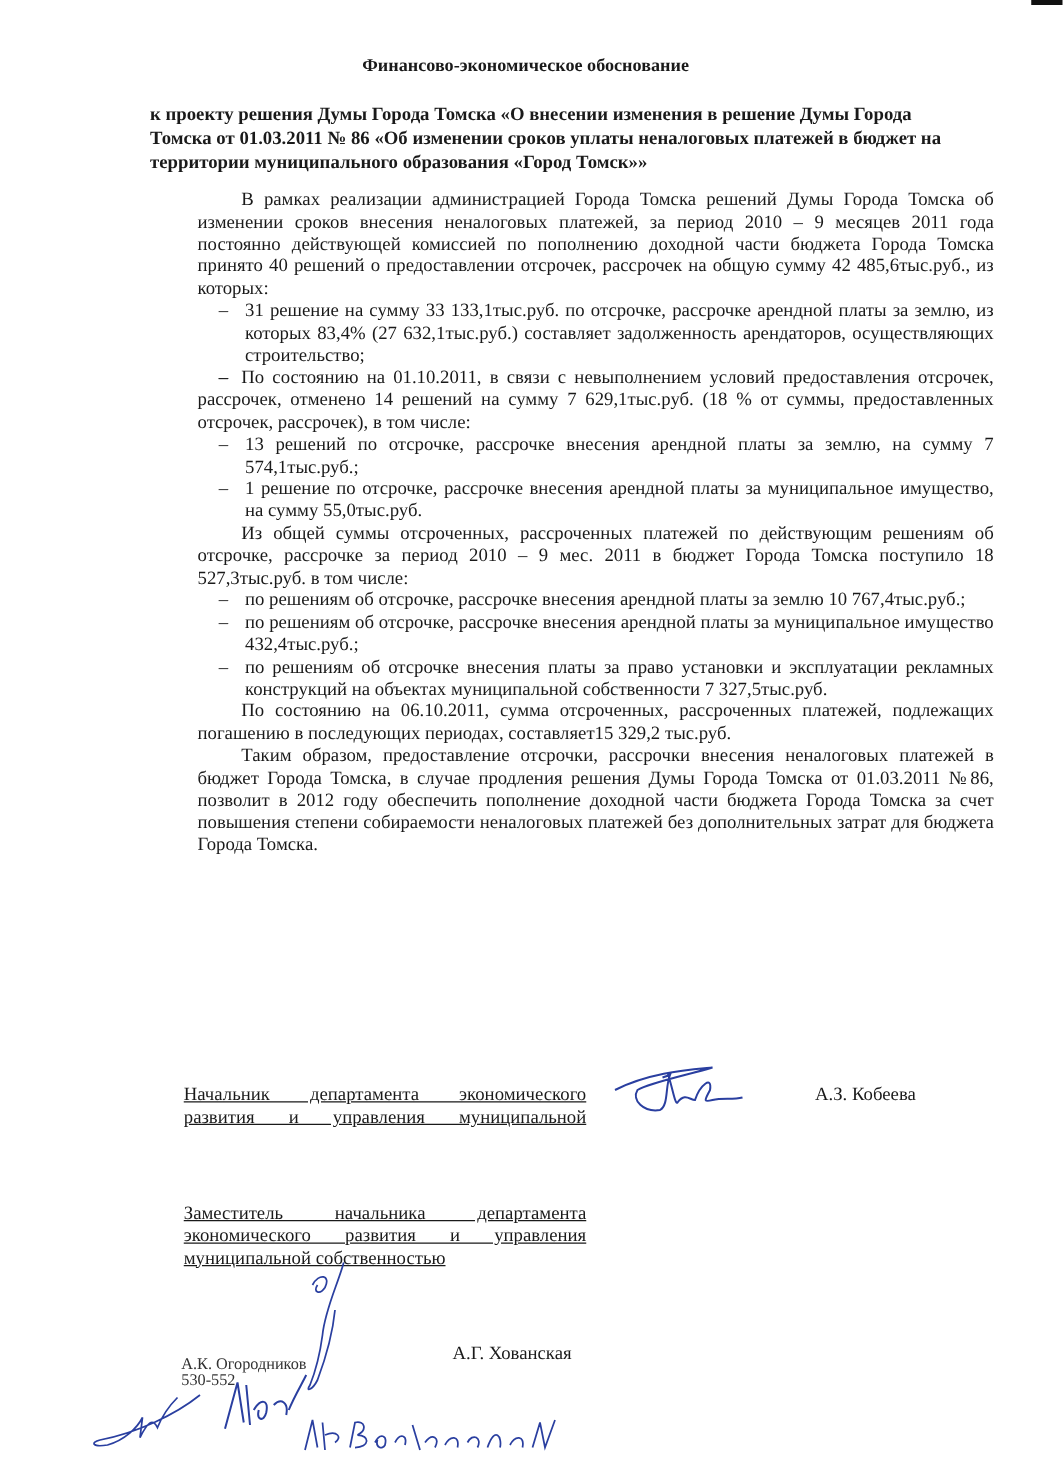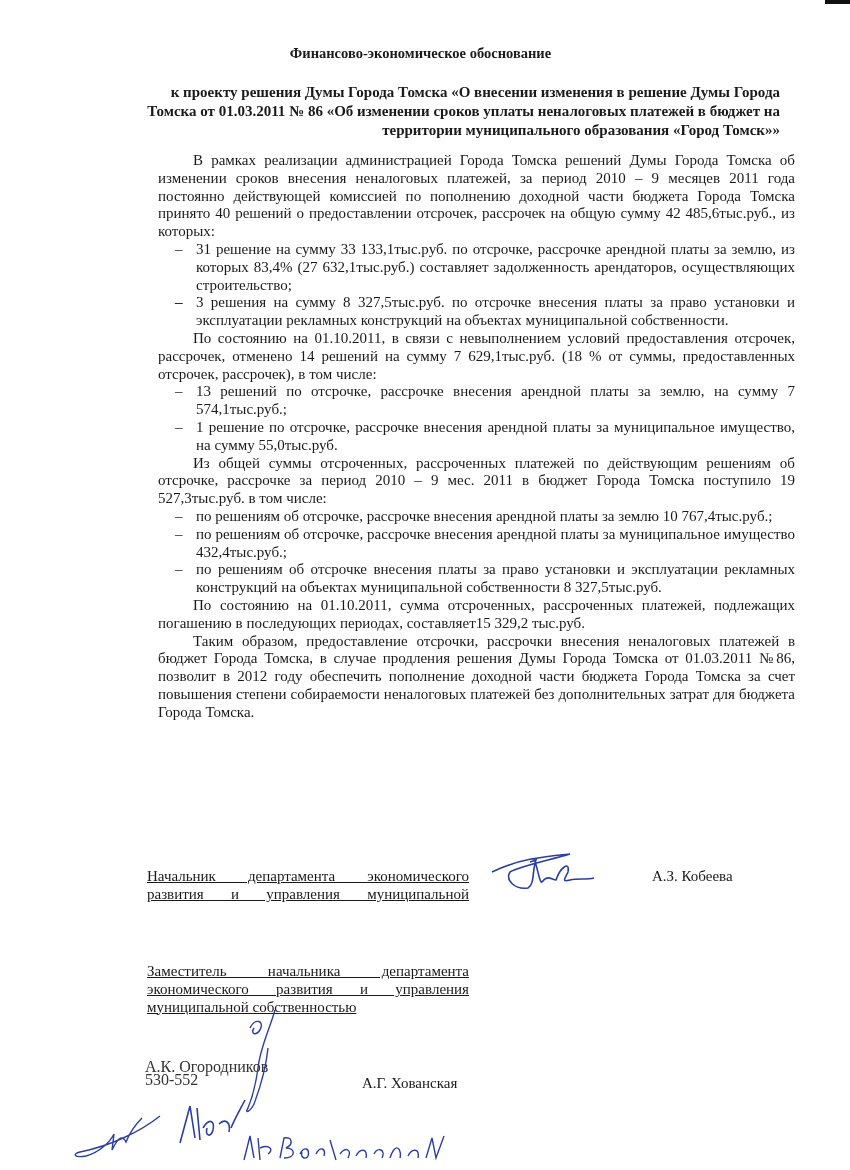--- a/index.html
+++ b/index.html
@@ -8,7 +8,7 @@
   .corner-mark { position: absolute; top: 0; left: 825px; width: 25px; height: 4px; background: #111; }
   .title-main { position: absolute; top: 45px; left: 0; width: 841px; text-align: center;
                 font-weight: bold; font-size: 14.5px; }
-  .title-sub { position: absolute; top: 83px; left: 120px; width: 660px; text-align: right;
+  .title-sub { position: absolute; top: 83px; left: 120px; width: 660px; text-align: left;
                font-weight: bold; font-size: 15px; line-height: 19px; }
   .body-text { position: absolute; top: 152px; left: 145px; width: 637px; font-size: 15px; line-height: 17.8px; margin-left: 13px; }
   .para { text-indent: 35px; text-align: justify; margin: 0; }

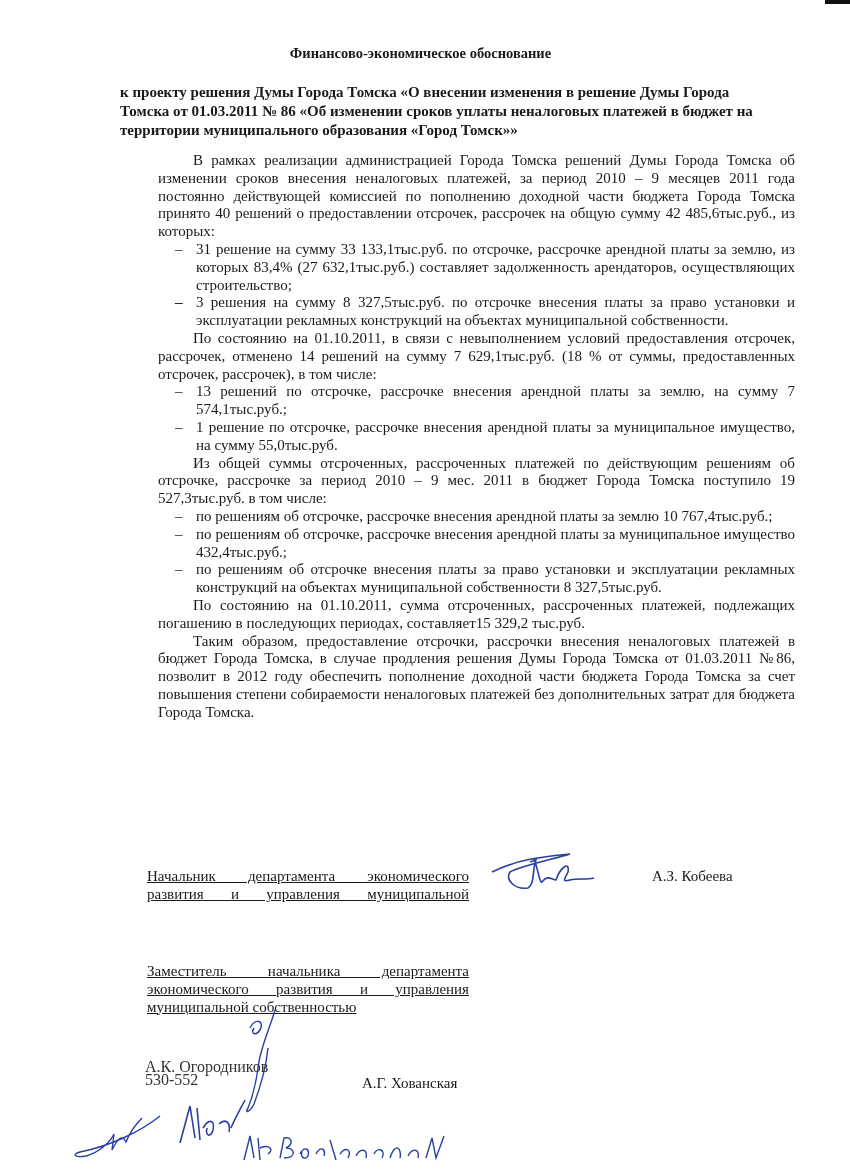--- a/index.html
+++ b/index.html
@@ -35,7 +35,7 @@
   <ul class="list">
     <li><span class="dash">–</span><span>31 решение на сумму 33 133,1тыс.руб. по отсрочке, рассрочке арендной платы за землю, из которых 83,4% (27 632,1тыс.руб.) составляет задолженность арендаторов, осуществляющих строительство;</span></li>
     <li><span class="dash">–</span></li>
-    <li><span class="dash">–</span><span>3 решения на сумму 8 327,5тыс.руб. по отсрочке внесения платы за право установки и эксплуатации рекламных конструкций на объектах муниципальной собственности.</span></li>
+    <li><span class="dash">–</span></li>
   </ul>
   <p class="para">По состоянию на 01.10.2011, в связи с невыполнением условий предоставления отсрочек, рассрочек, отменено 14 решений на сумму 7 629,1тыс.руб. (18 % от суммы, предоставленных отсрочек, рассрочек), в том числе:</p>
   <ul class="list">

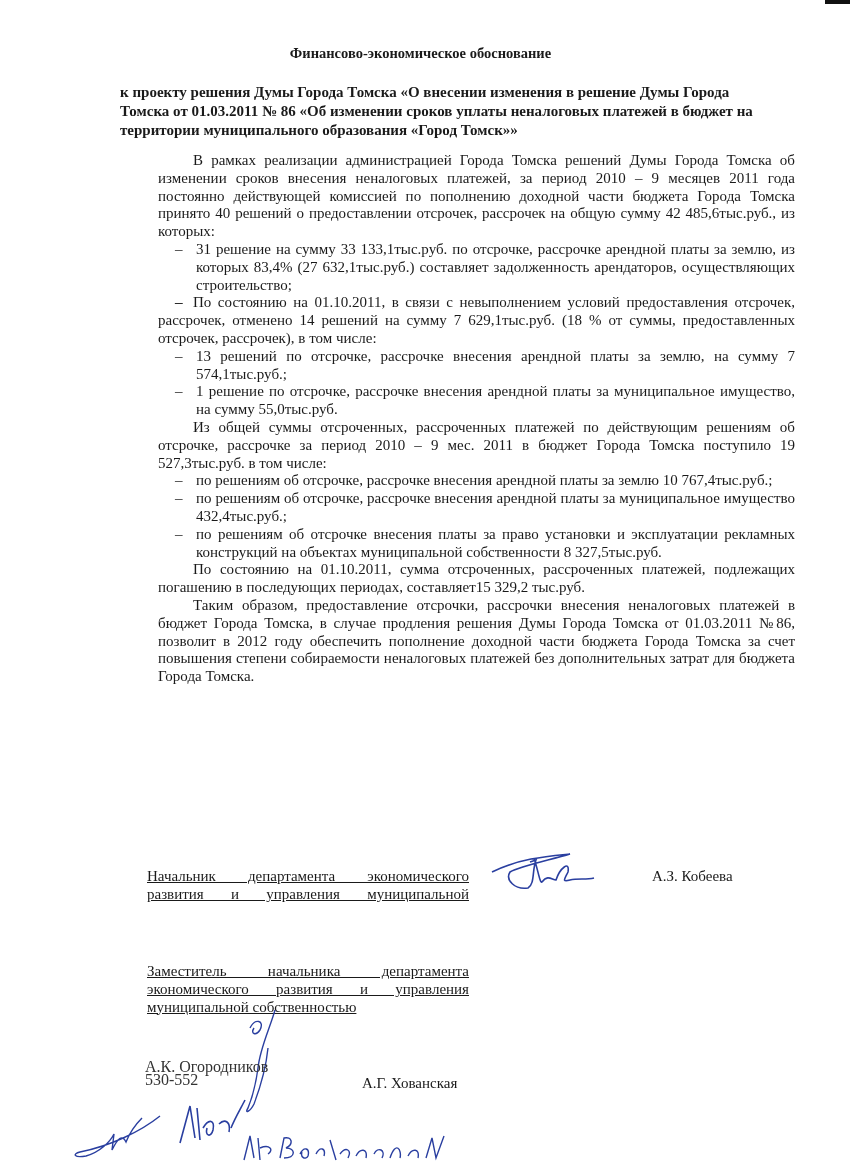--- a/index.html
+++ b/index.html
@@ -42,7 +42,7 @@
     <li><span class="dash">–</span><span>13 решений по отсрочке, рассрочке внесения арендной платы за землю, на сумму 7 574,1тыс.руб.;</span></li>
     <li><span class="dash">–</span><span>1 решение по отсрочке, рассрочке внесения арендной платы за муниципальное имущество, на сумму 55,0тыс.руб.</span></li>
   </ul>
-  <p class="para">Из общей суммы отсроченных, рассроченных платежей по действующим решениям об отсрочке, рассрочке за период 2010 – 9 мес. 2011 в бюджет Города Томска поступило 19 527,3тыс.руб. в том числе:</p>
+  <p class="para">Из общей суммы отсроченных, рассроченных платежей по действующим решениям об отсрочке, рассрочке за период 2010 – 9 мес. 2011 в бюджет Города Томска поступило 18 527,3тыс.руб. в том числе:</p>
   <ul class="list">
     <li><span class="dash">–</span><span>по решениям об отсрочке, рассрочке внесения арендной платы за землю 10 767,4тыс.руб.;</span></li>
     <li><span class="dash">–</span><span>по решениям об отсрочке, рассрочке внесения арендной платы за муниципальное имущество 432,4тыс.руб.;</span></li>

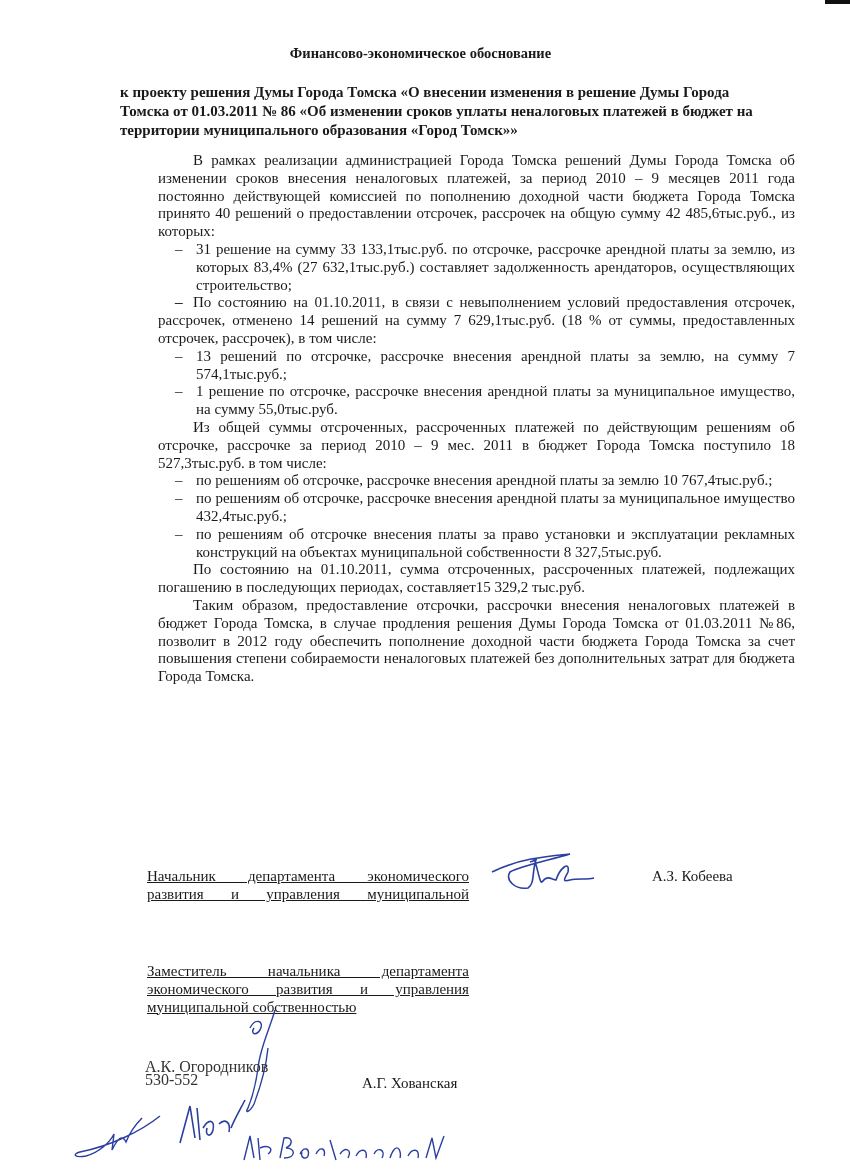--- a/index.html
+++ b/index.html
@@ -46,7 +46,7 @@
   <ul class="list">
     <li><span class="dash">–</span><span>по решениям об отсрочке, рассрочке внесения арендной платы за землю 10 767,4тыс.руб.;</span></li>
     <li><span class="dash">–</span><span>по решениям об отсрочке, рассрочке внесения арендной платы за муниципальное имущество 432,4тыс.руб.;</span></li>
-    <li><span class="dash">–</span><span>по решениям об отсрочке внесения платы за право установки и эксплуатации рекламных конструкций на объектах муниципальной собственности 8 327,5тыс.руб.</span></li>
+    <li><span class="dash">–</span><span>по решениям об отсрочке внесения платы за право установки и эксплуатации рекламных конструкций на объектах муниципальной собственности 7 327,5тыс.руб.</span></li>
   </ul>
   <p class="para">По состоянию на 01.10.2011, сумма отсроченных, рассроченных платежей, подлежащих погашению в последующих периодах, составляет15 329,2 тыс.руб.</p>
   <p class="para">Таким образом, предоставление отсрочки, рассрочки внесения неналоговых платежей в бюджет Города Томска, в случае продления решения Думы Города Томска от 01.03.2011 №86, позволит в 2012 году обеспечить пополнение доходной части бюджета Города Томска за счет повышения степени собираемости неналоговых платежей без дополнительных затрат для бюджета Города Томска.</p>

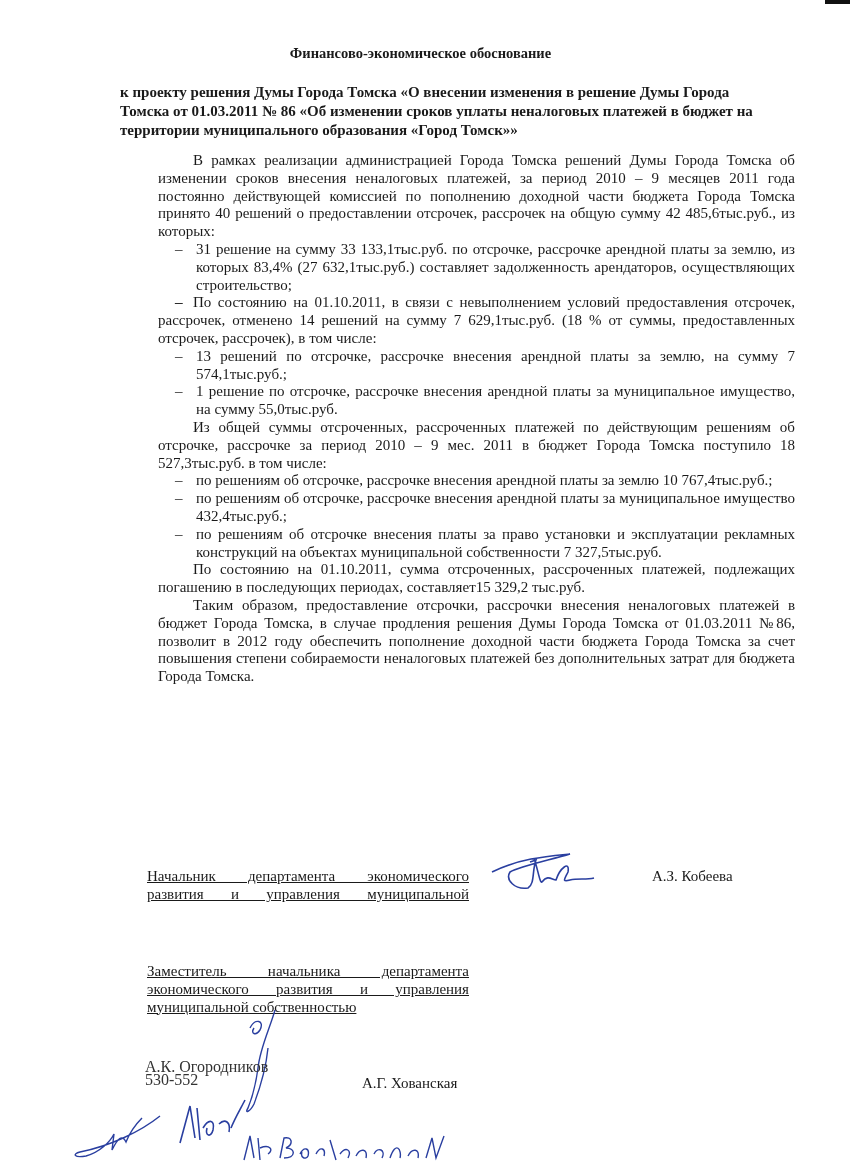--- a/index.html
+++ b/index.html
@@ -48,7 +48,7 @@
     <li><span class="dash">–</span><span>по решениям об отсрочке, рассрочке внесения арендной платы за муниципальное имущество 432,4тыс.руб.;</span></li>
     <li><span class="dash">–</span><span>по решениям об отсрочке внесения платы за право установки и эксплуатации рекламных конструкций на объектах муниципальной собственности 7 327,5тыс.руб.</span></li>
   </ul>
-  <p class="para">По состоянию на 01.10.2011, сумма отсроченных, рассроченных платежей, подлежащих погашению в последующих периодах, составляет15 329,2 тыс.руб.</p>
+  <p class="para">По состоянию на 06.10.2011, сумма отсроченных, рассроченных платежей, подлежащих погашению в последующих периодах, составляет15 329,2 тыс.руб.</p>
   <p class="para">Таким образом, предоставление отсрочки, рассрочки внесения неналоговых платежей в бюджет Города Томска, в случае продления решения Думы Города Томска от 01.03.2011 №86, позволит в 2012 году обеспечить пополнение доходной части бюджета Города Томска за счет повышения степени собираемости неналоговых платежей без дополнительных затрат для бюджета Города Томска.</p>
 </div>
 

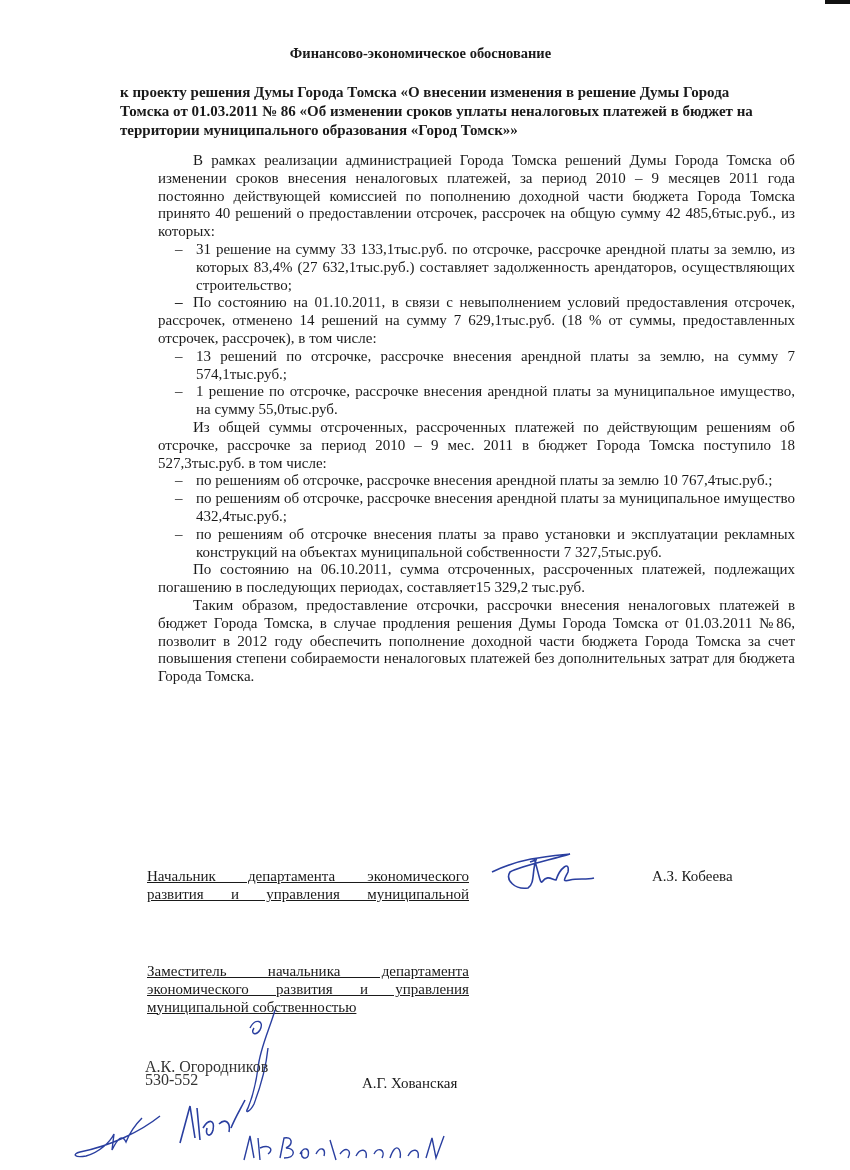--- a/index.html
+++ b/index.html
@@ -19,7 +19,7 @@
   .sig-title { text-align: justify; text-align-last: justify; text-decoration: underline; }
   .sig-title .last { text-align-last: left; display: block; }
   .sig-name { position: absolute; font-size: 15px; }
-  .contact { position: absolute; left: 145px; top: 1060px; font-size: 16px; line-height: 13px; color: #333; }
+  .contact { position: absolute; left: 145px; top: 1084px; font-size: 13px; line-height: 13px; color: #333; }
   svg.sig { position: absolute; overflow: visible; }
 </style>
 </head>

